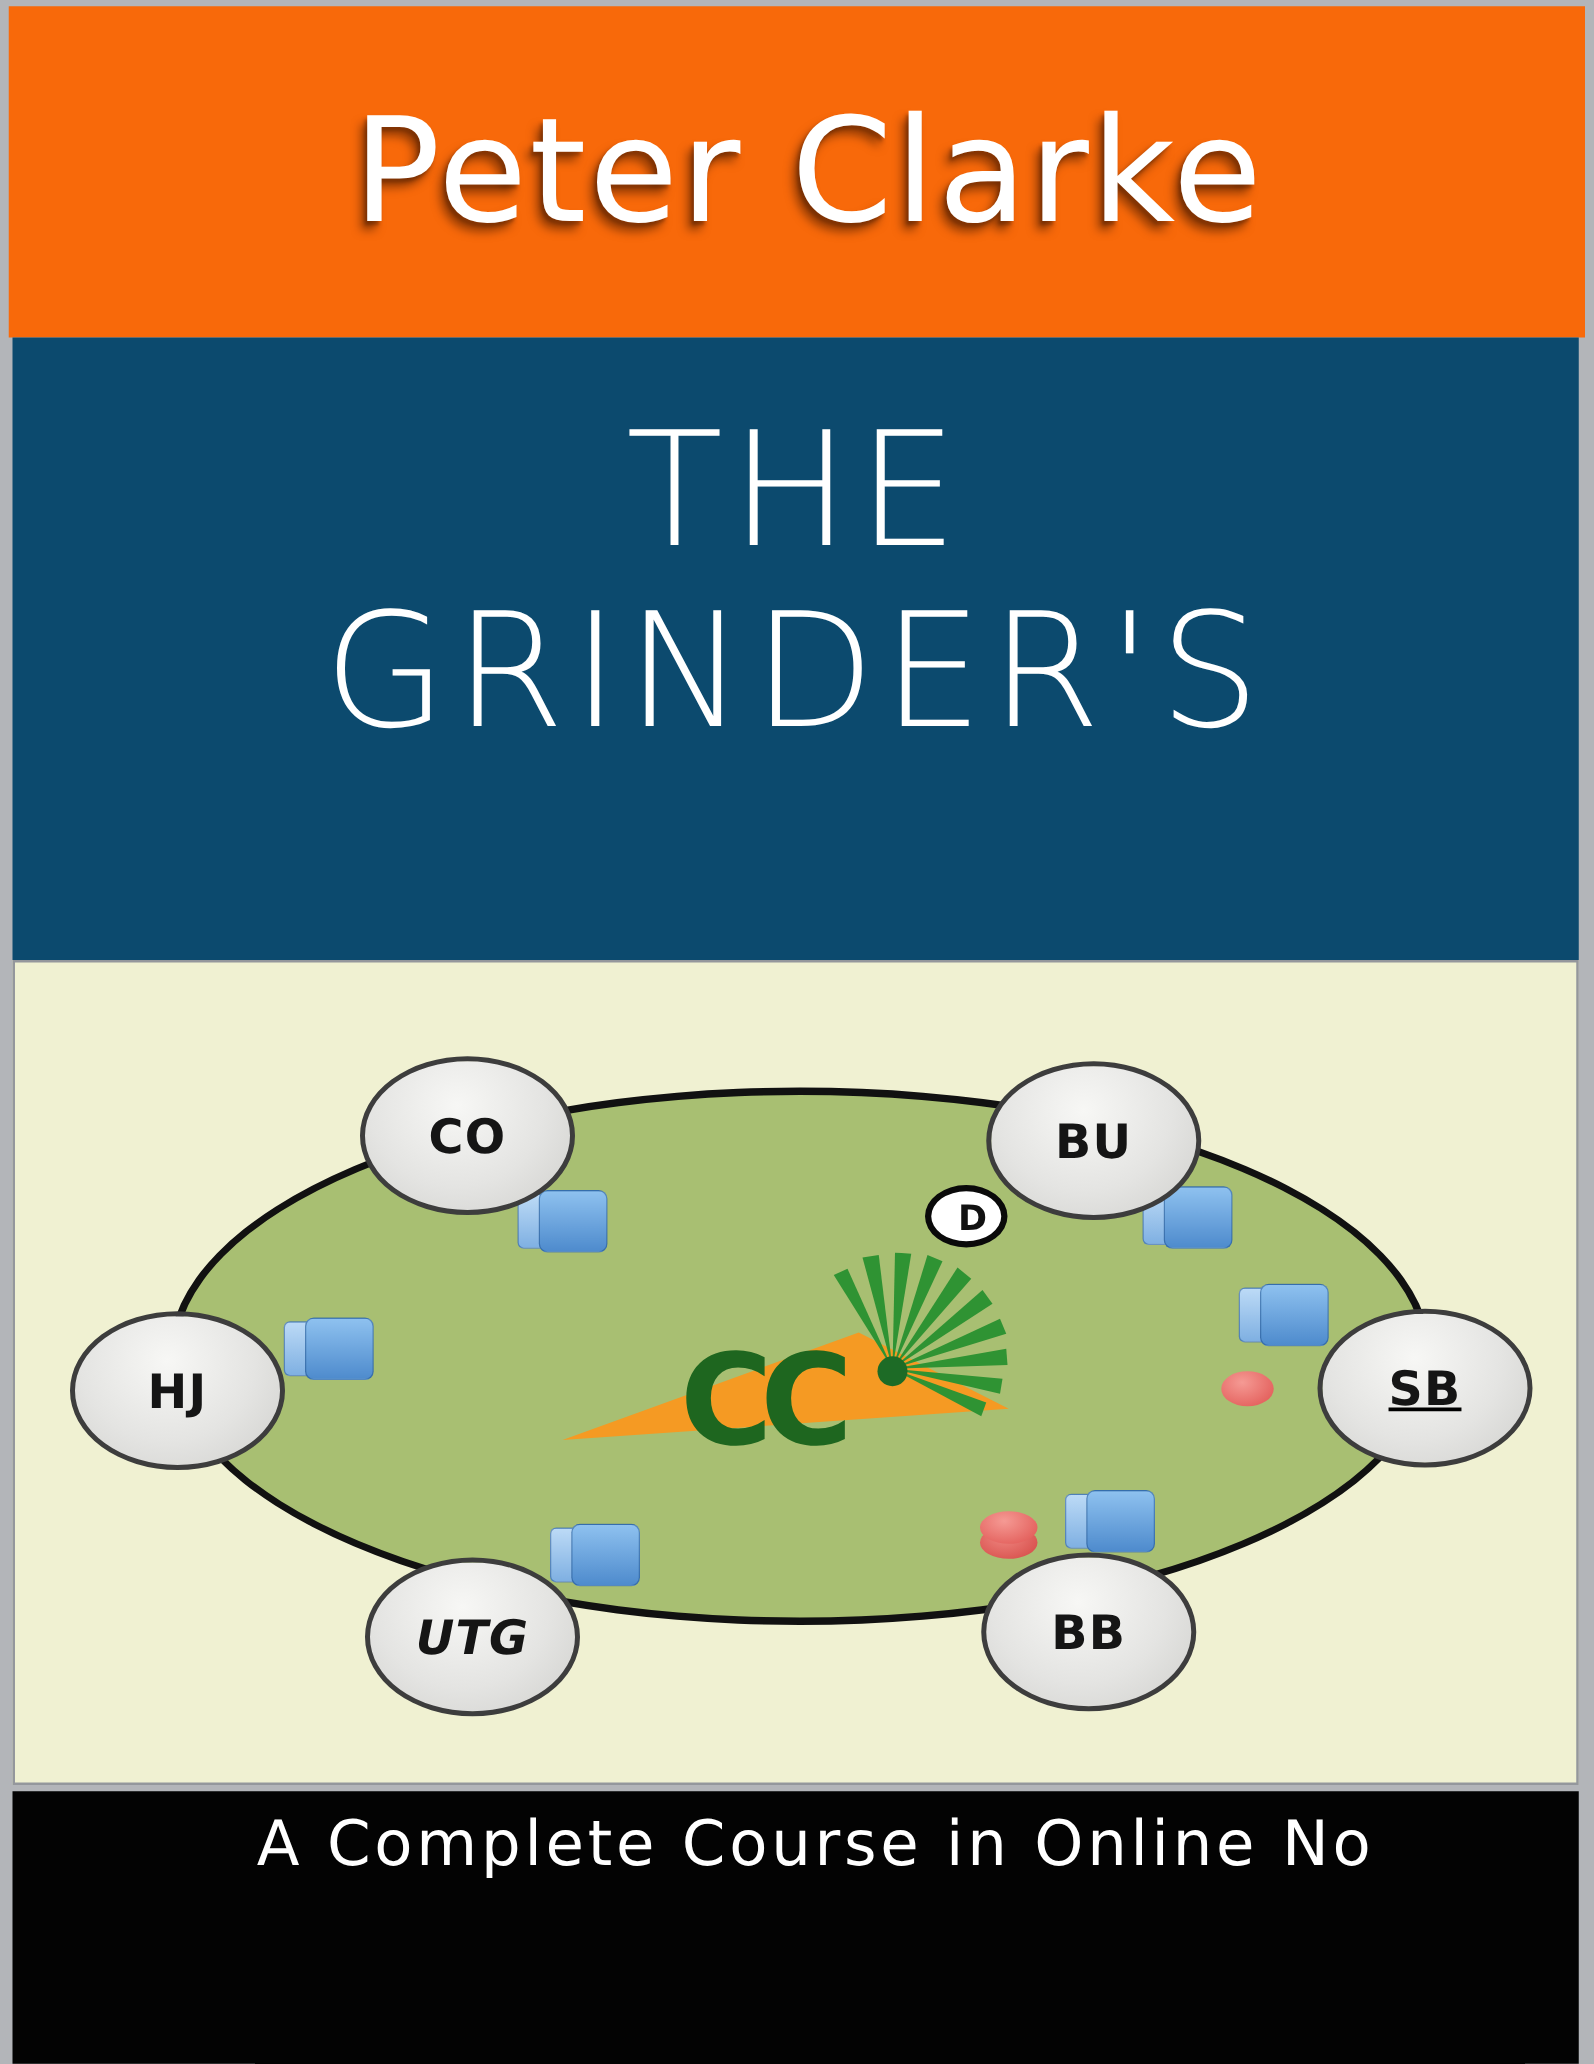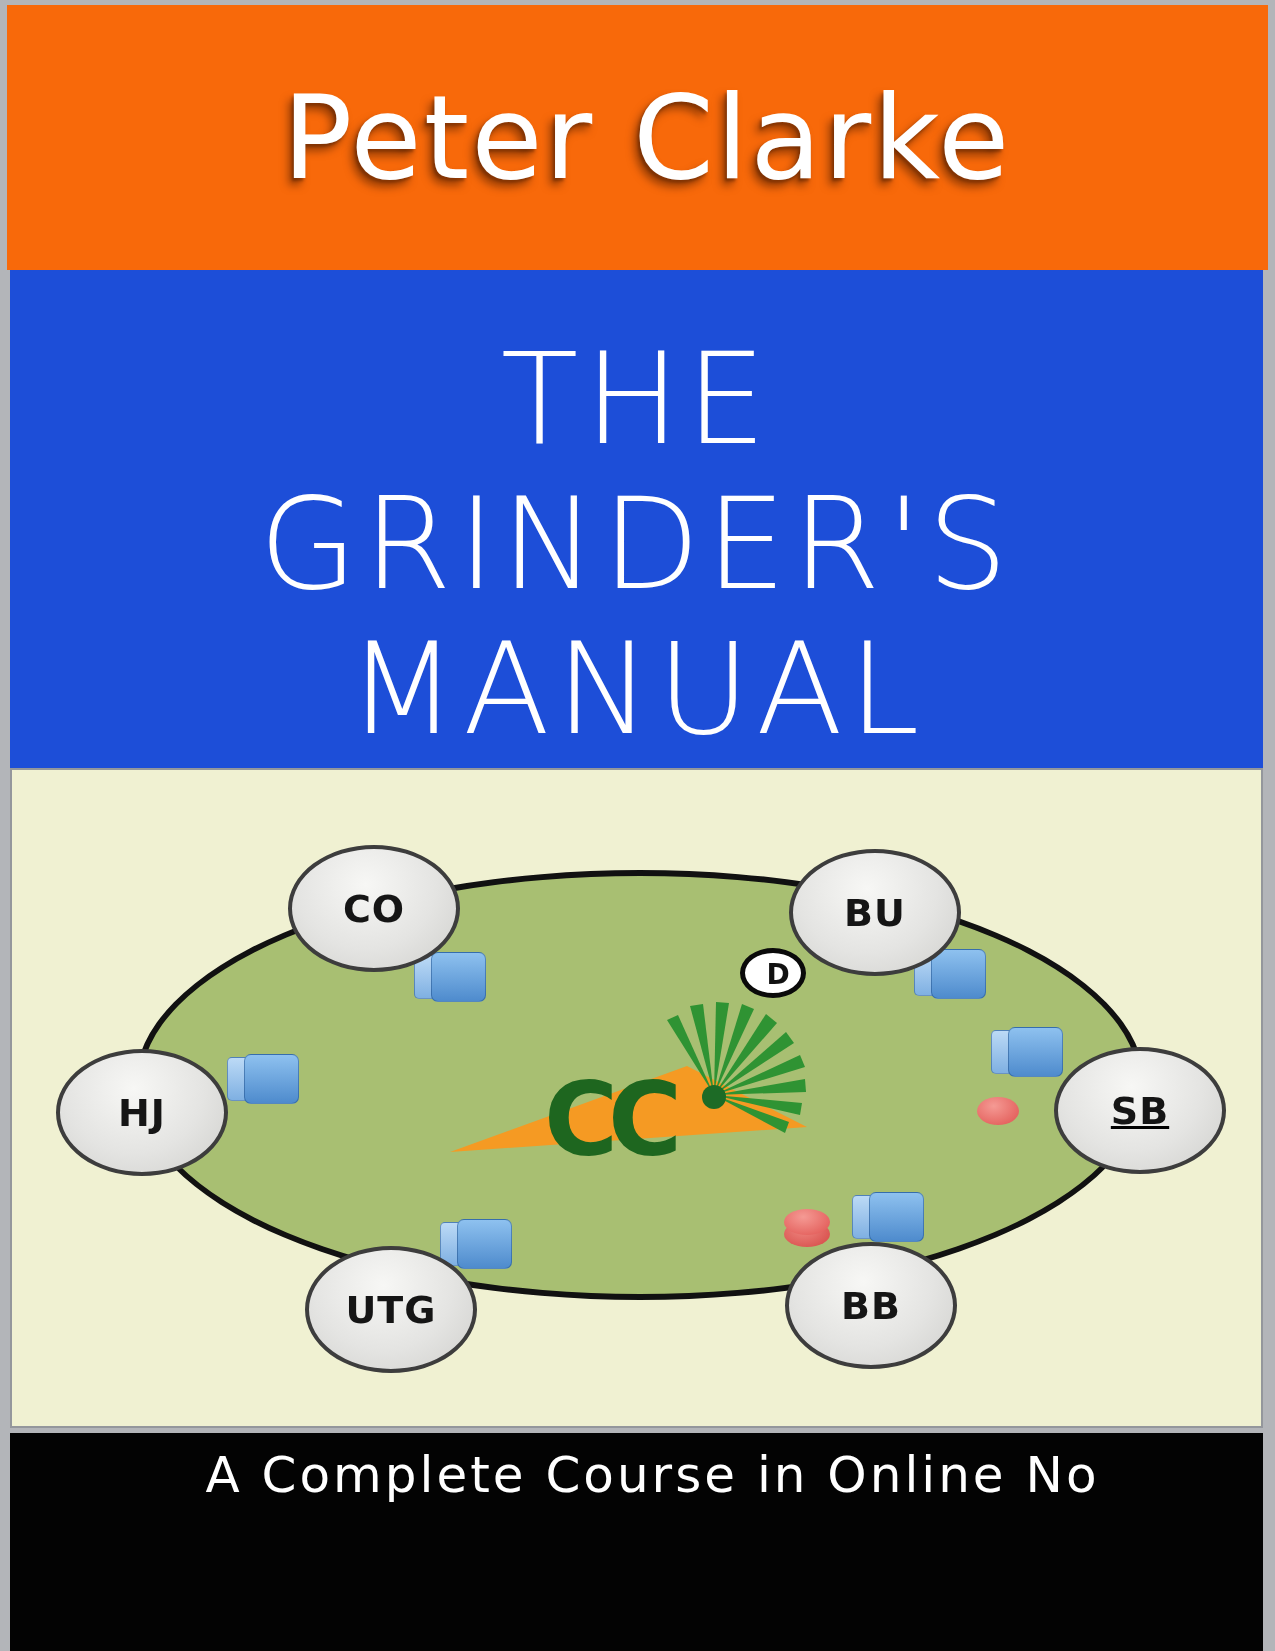--- a/index.html
+++ b/index.html
@@ -21,8 +21,8 @@
   }
   .title-band{
     position:absolute;left:10px;right:12px;top:270px;height:498px;
-    background:#1d4ed8;display:flex;flex-direction:column;align-items:center;
-    padding-top:50px;box-sizing:border-box;justify-content:center;
+    background:#0c4a6e;display:flex;flex-direction:column;align-items:center;
+    padding-top:50px;box-sizing:border-box;
   }
   .title-line{
     color:#ffffff;font-size:127px;line-height:145px;font-weight:200;

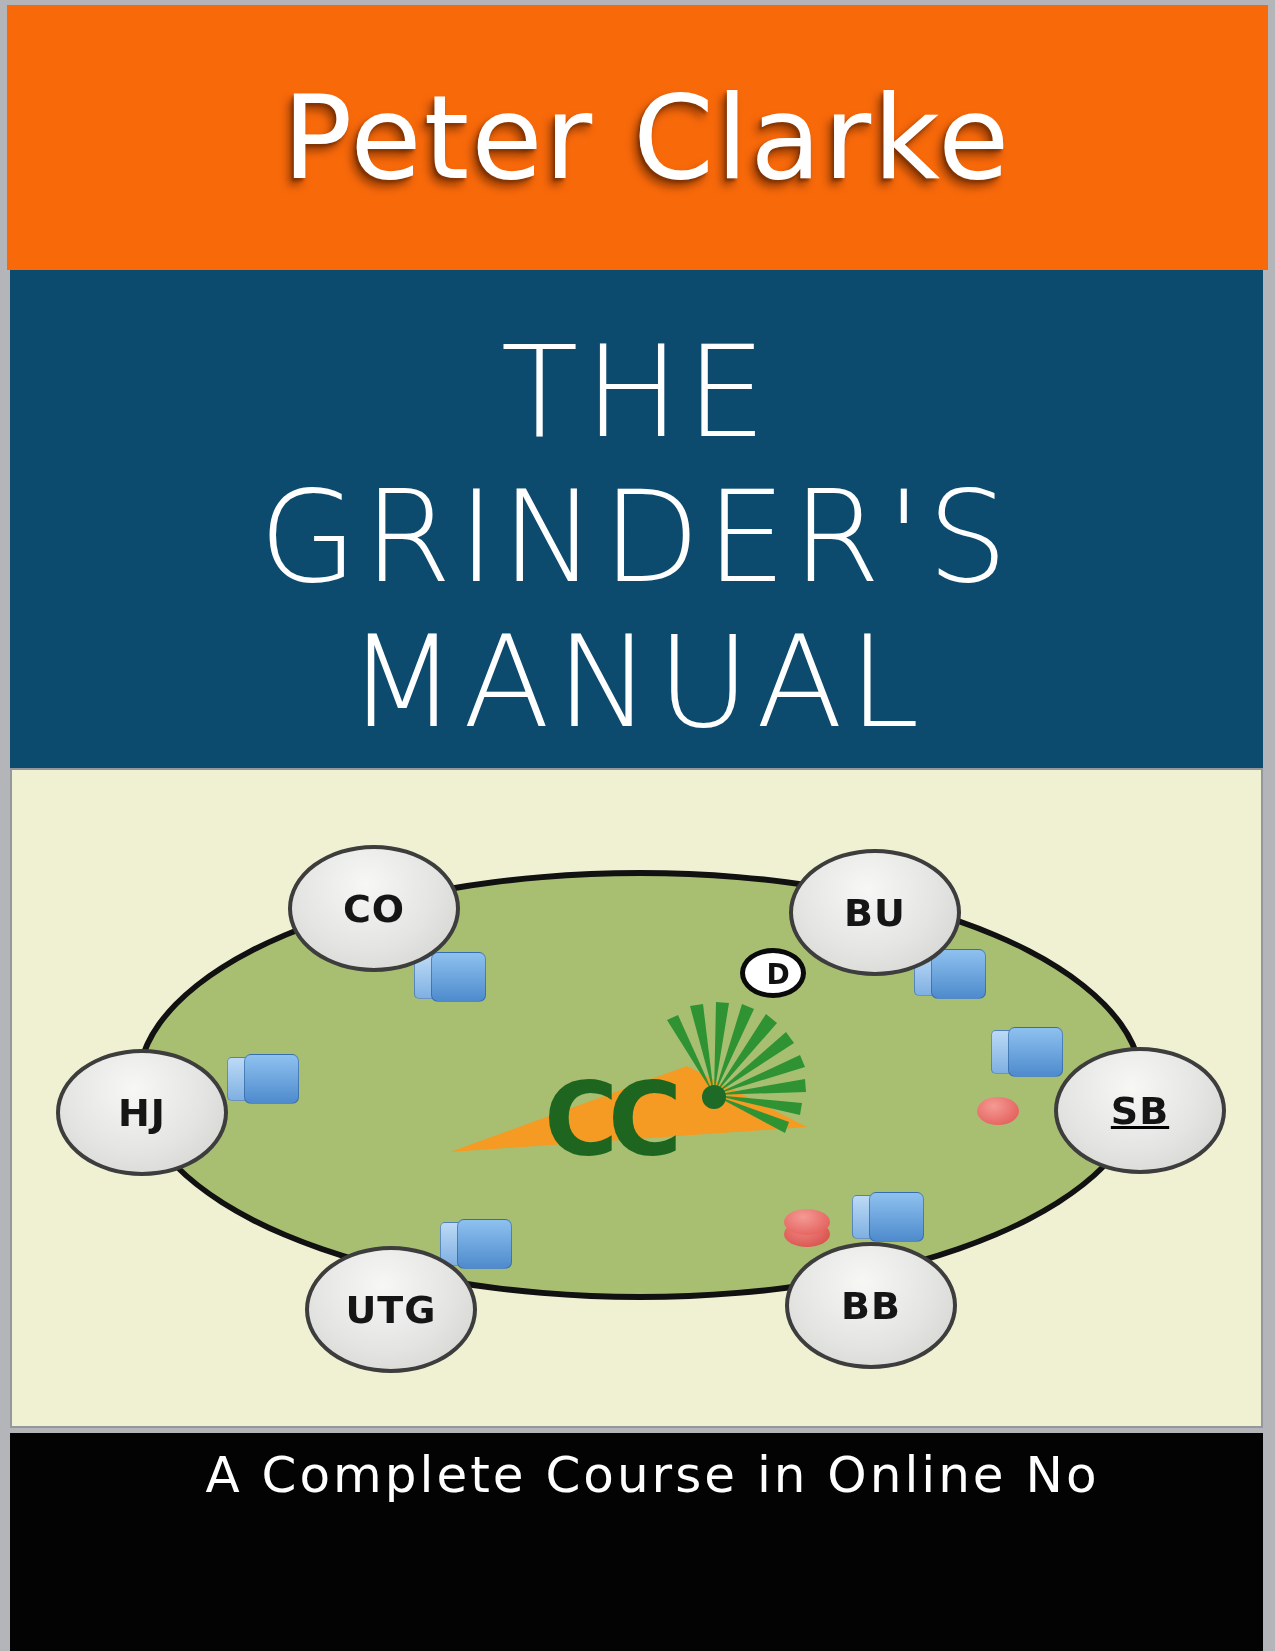--- a/index.html
+++ b/index.html
@@ -111,7 +111,6 @@
 <div class="title-band">
   <div class="title-line">THE</div>
   <div class="title-line">GRINDER'S</div>
-  <div class="title-line">MANUAL</div>
 </div>
 
 <div class="panel">

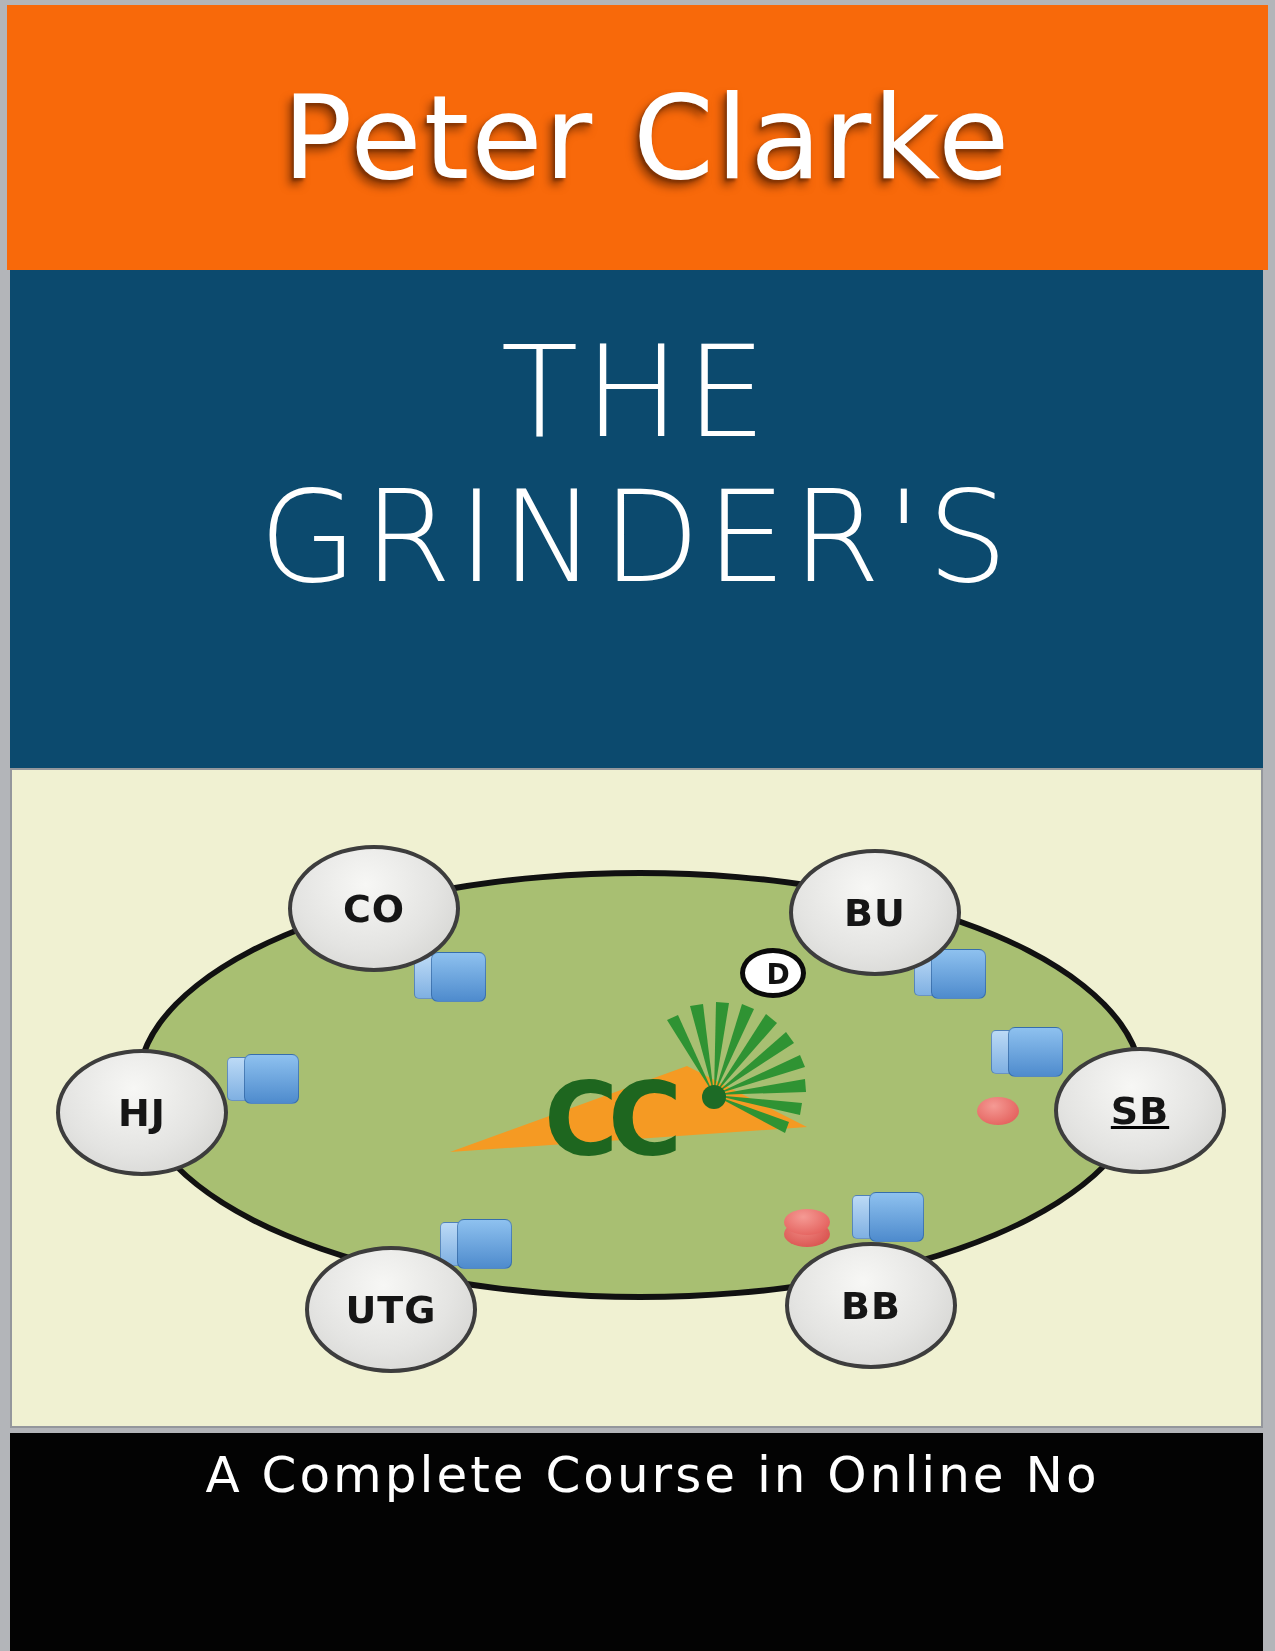--- a/index.html
+++ b/index.html
@@ -59,7 +59,7 @@
   .seat-bu {left:777px;top:79px;}
   .seat-hj {left:44px; top:279px;}
   .seat-sb {left:1042px;top:277px;text-decoration:underline;}
-  .seat-utg{left:293px;top:476px;}
+  .seat-utg{left:280px;top:476px;font-style:italic;}
   .seat-bb {left:773px;top:472px;}
   
   .dealer{

